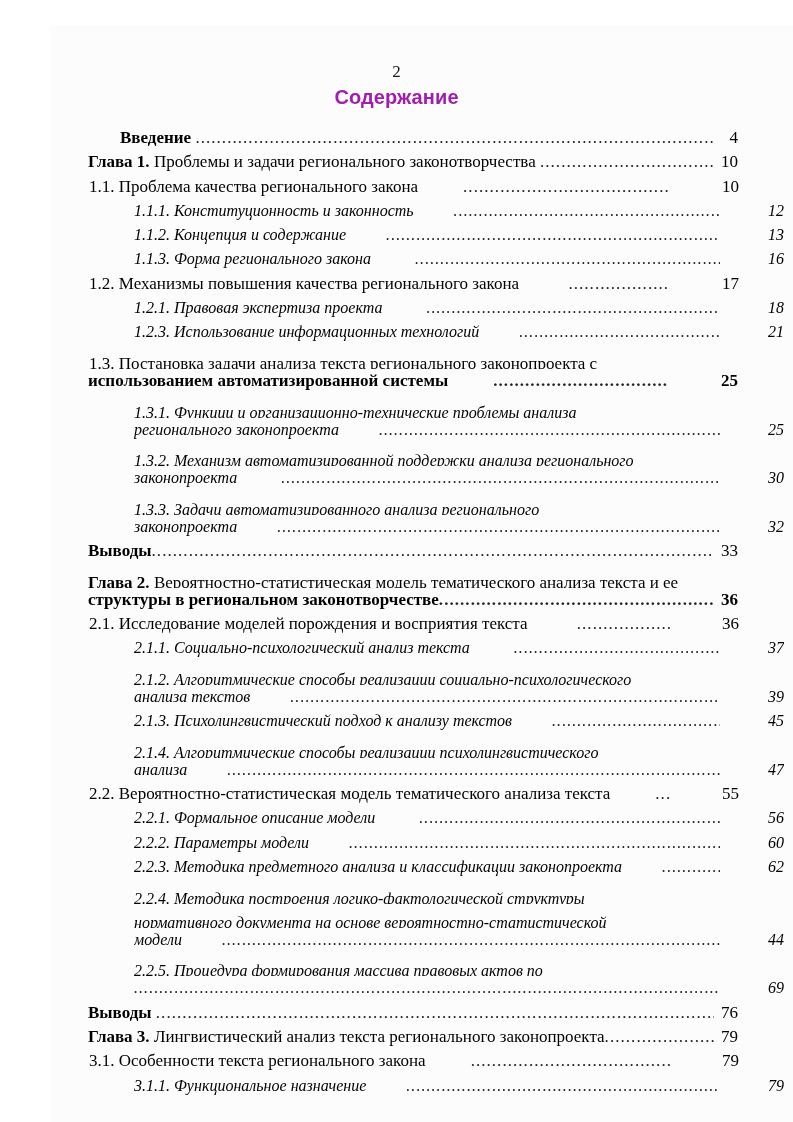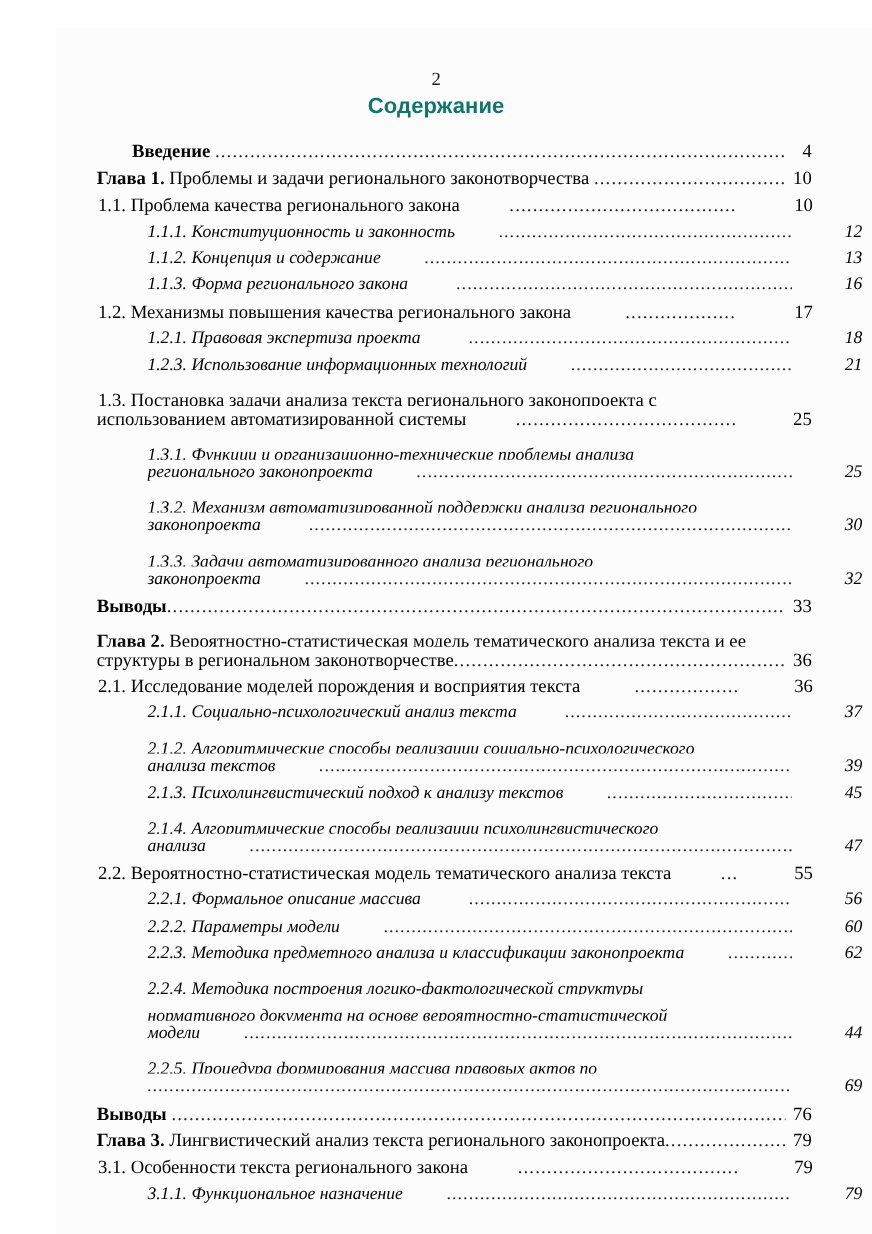--- a/index.html
+++ b/index.html
@@ -52,7 +52,7 @@
     font-weight: bold;
     font-size: 20px;
     letter-spacing: 0.1px;
-    color: #0f766e;
+    color: #a21caf;
   }
   .toc {
     position: absolute;

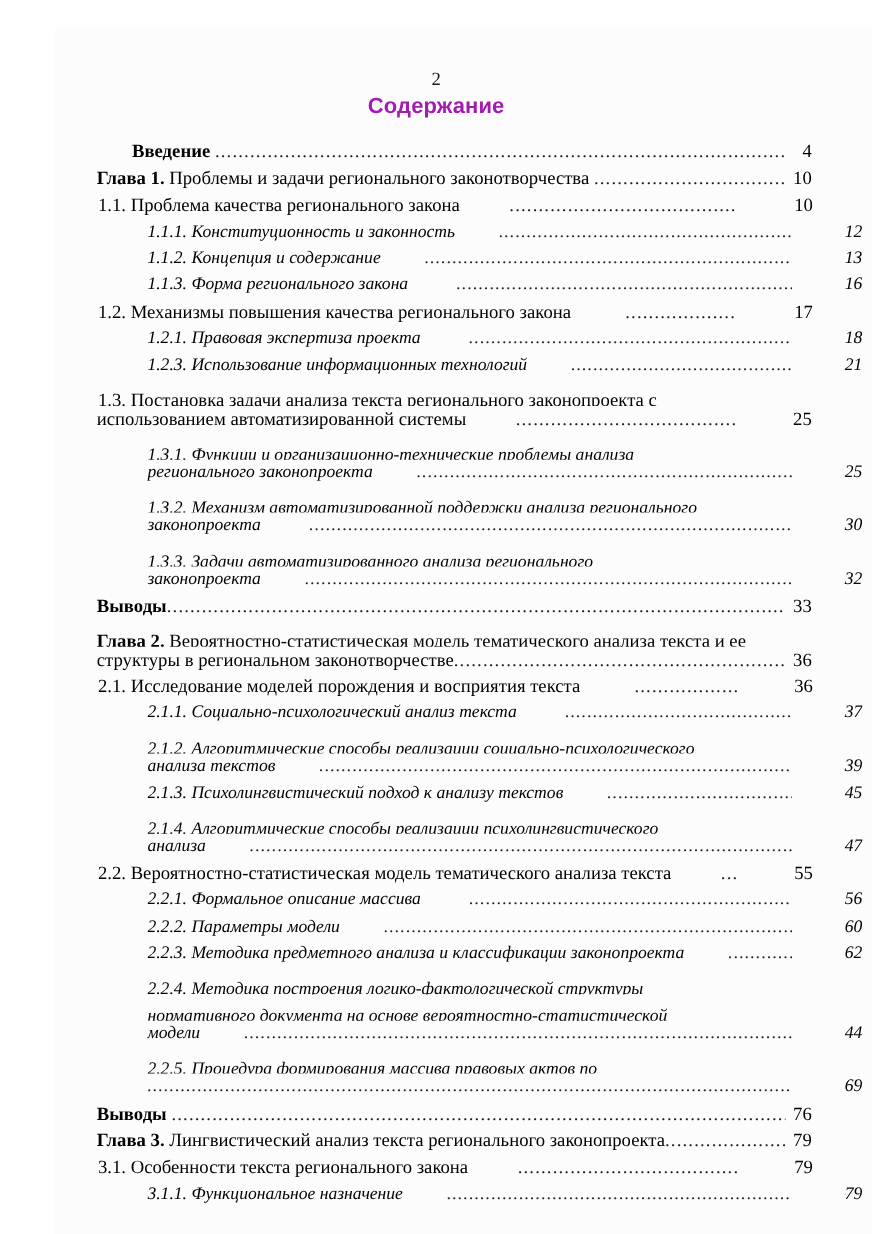--- a/index.html
+++ b/index.html
@@ -120,6 +120,7 @@
   
   .cont-lvl1, .cont-lvl2 {
     margin-left: 0px;
+    font-weight: bold;
   }
   .cont-lvl3 {
     margin-left: 46px;

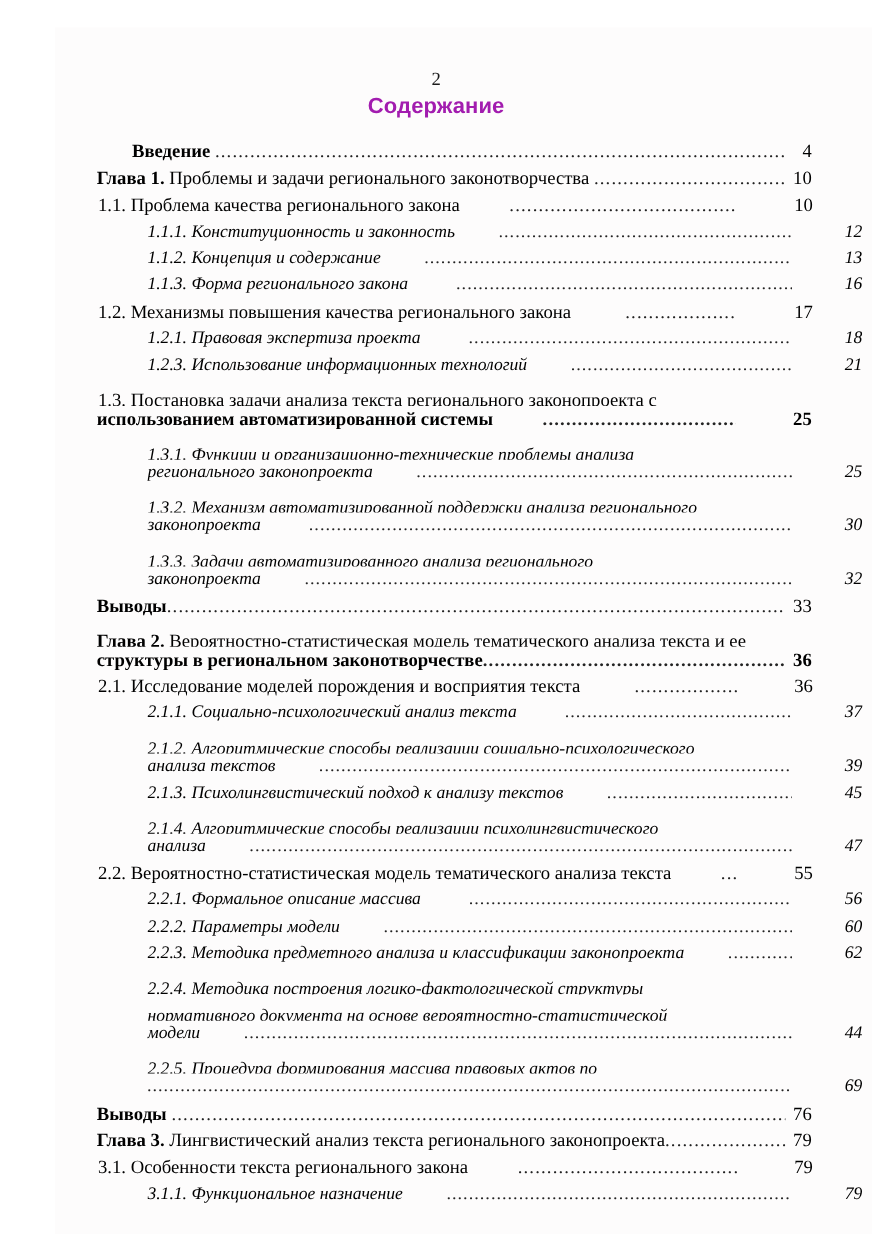--- a/index.html
+++ b/index.html
@@ -323,7 +323,7 @@
       </div>
       <div class="toc-entry">
         <div class="toc-line lvl3">
-          <span class="toc-text">2.2.1. Формальное описание массива </span>
+          <span class="toc-text">2.2.1. Формальное описание модели </span>
           <span class="leader"></span>
           <span class="pageno">56</span>
         </div>

